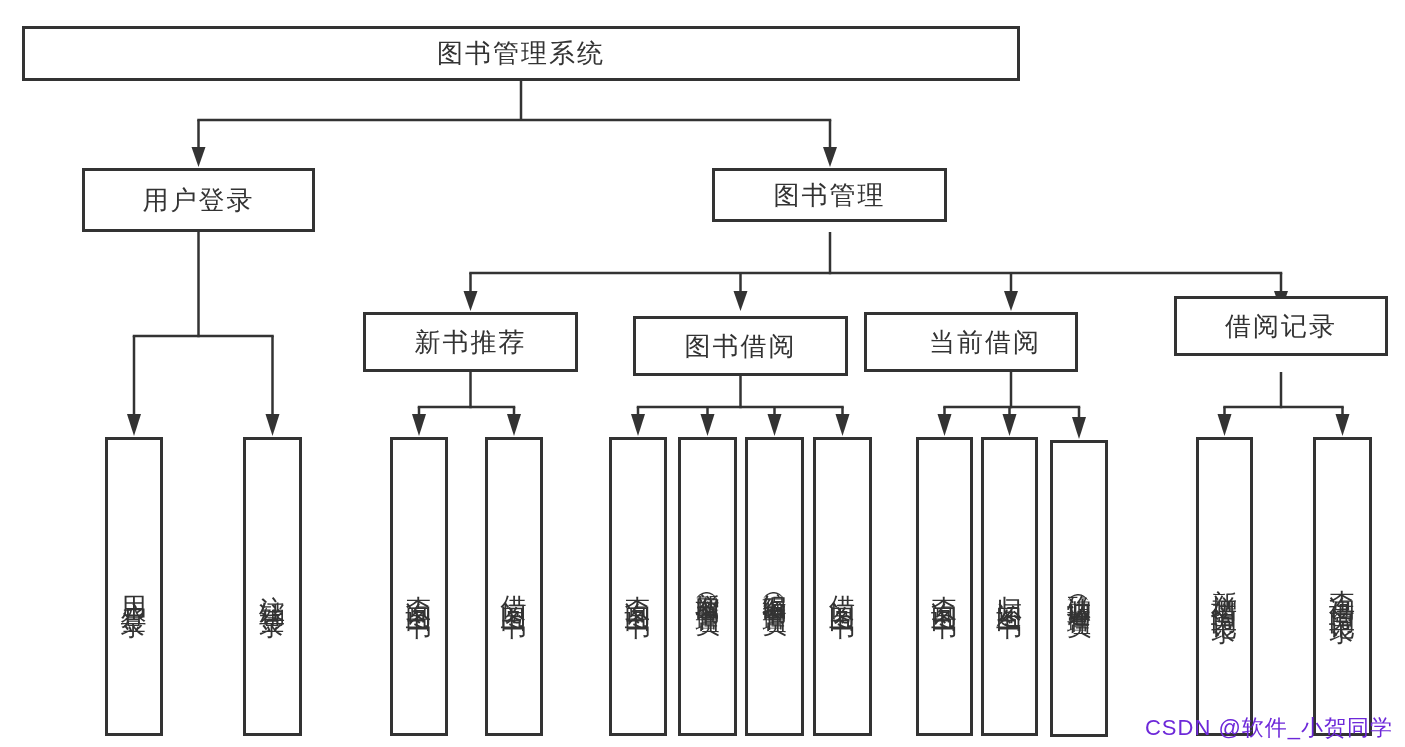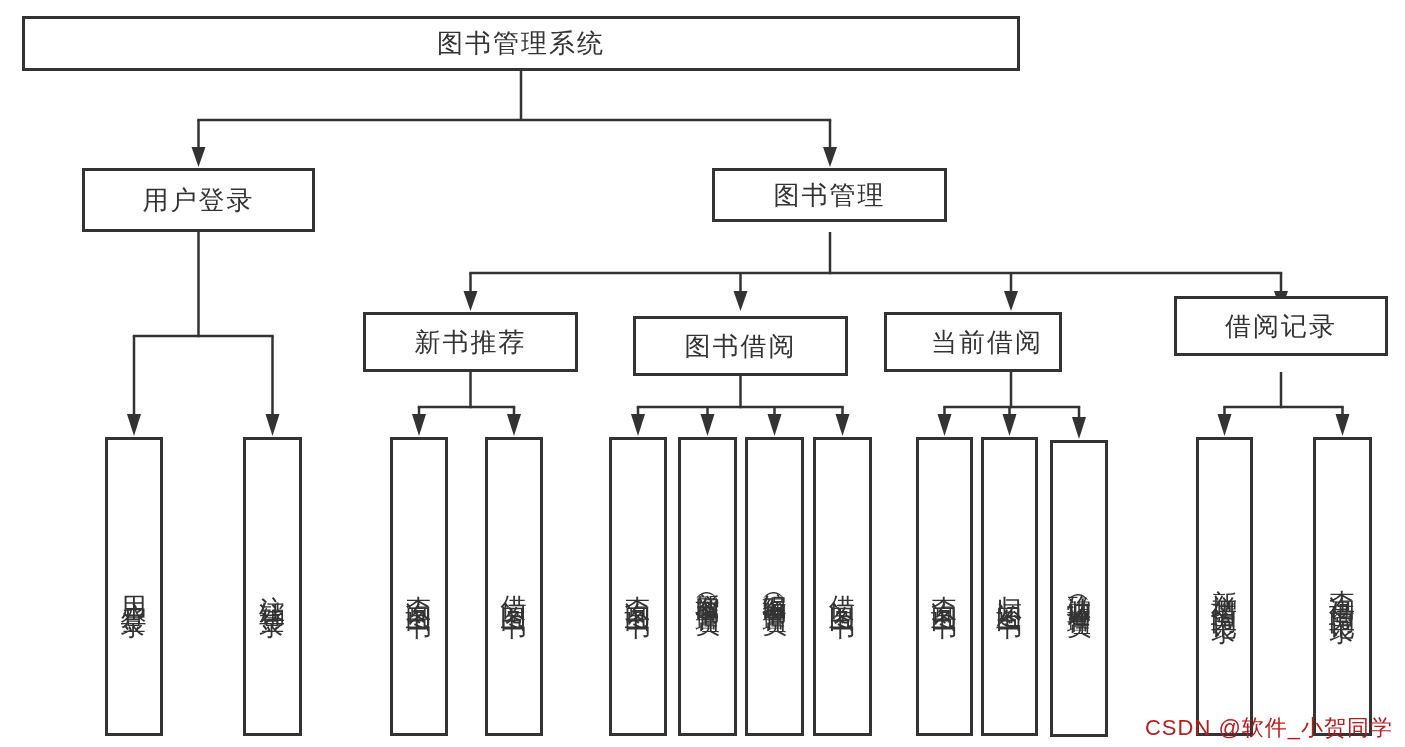--- a/index.html
+++ b/index.html
@@ -136,7 +136,7 @@
     </g>
   </svg>
 
-  <div class="node node-h" style="left:22px; top:16px; width:998px; height:55px;">图书管理系统</div>
+  <div class="node node-h" style="left:22px; top:26px; width:998px; height:55px;">图书管理系统</div>
 
   <div class="node node-h" style="left:82px; top:168px; width:233px; height:64px;">用户登录</div>
   <div class="node node-h" style="left:712px; top:168px; width:235px; height:54px;">图书管理</div>

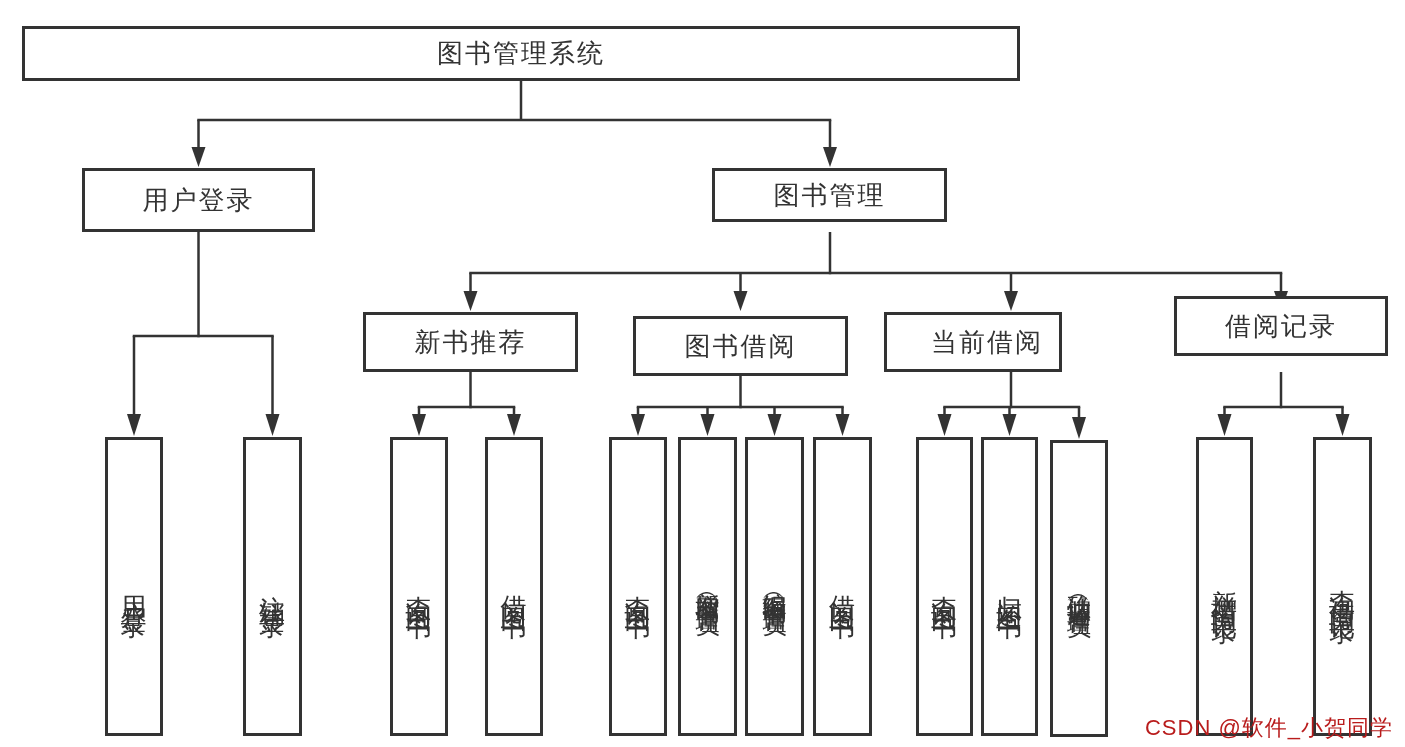--- a/index.html
+++ b/index.html
@@ -143,7 +143,7 @@
 
   <div class="node node-h" style="left:363px; top:312px; width:215px; height:60px;">新书推荐</div>
   <div class="node node-h" style="left:633px; top:316px; width:215px; height:60px;">图书借阅</div>
-  <div class="node node-h" style="left:884px; top:312px; width:178px; height:60px;padding-left:28px;">当前借阅</div>
+  <div class="node node-h" style="left:864px; top:312px; width:214px; height:60px;padding-left:28px;">当前借阅</div>
   <div class="node node-h" style="left:1174px; top:296px; width:214px; height:60px;">借阅记录</div>
 
   <div class="node node-v" style="left:105px; top:437px; width:58px; height:299px;">

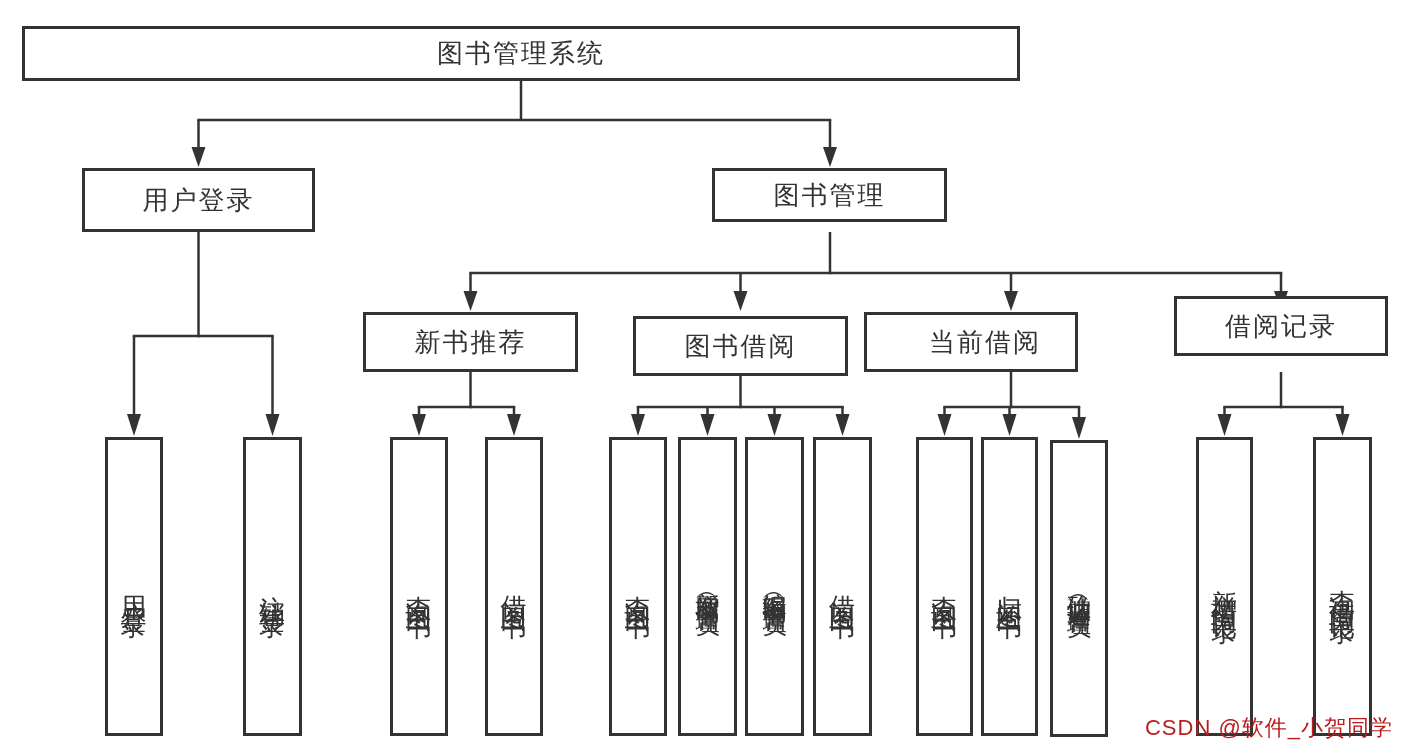--- a/index.html
+++ b/index.html
@@ -55,7 +55,7 @@
     right: 12px;
     bottom: 4px;
     font-size: 22px;
-    color: #b91c1c;
+    color: #6d28d9;
     letter-spacing: 1px;
     white-space: nowrap;
   }

